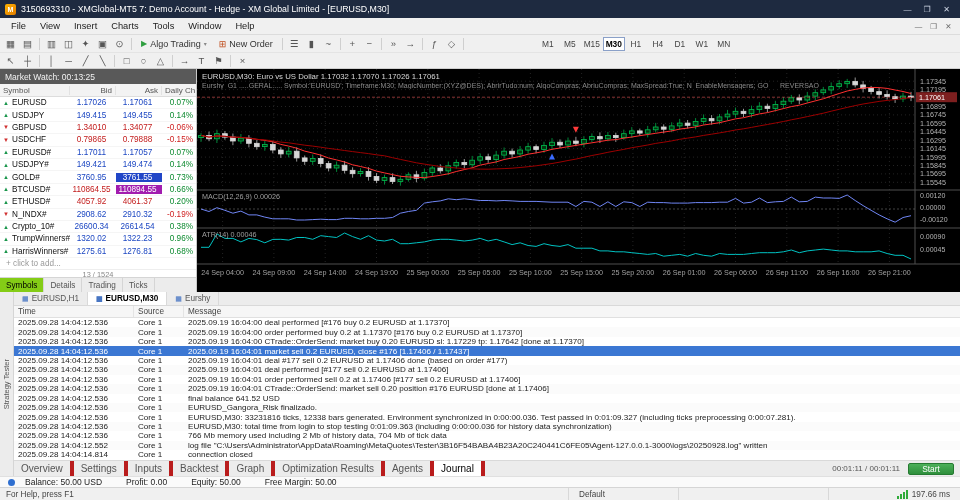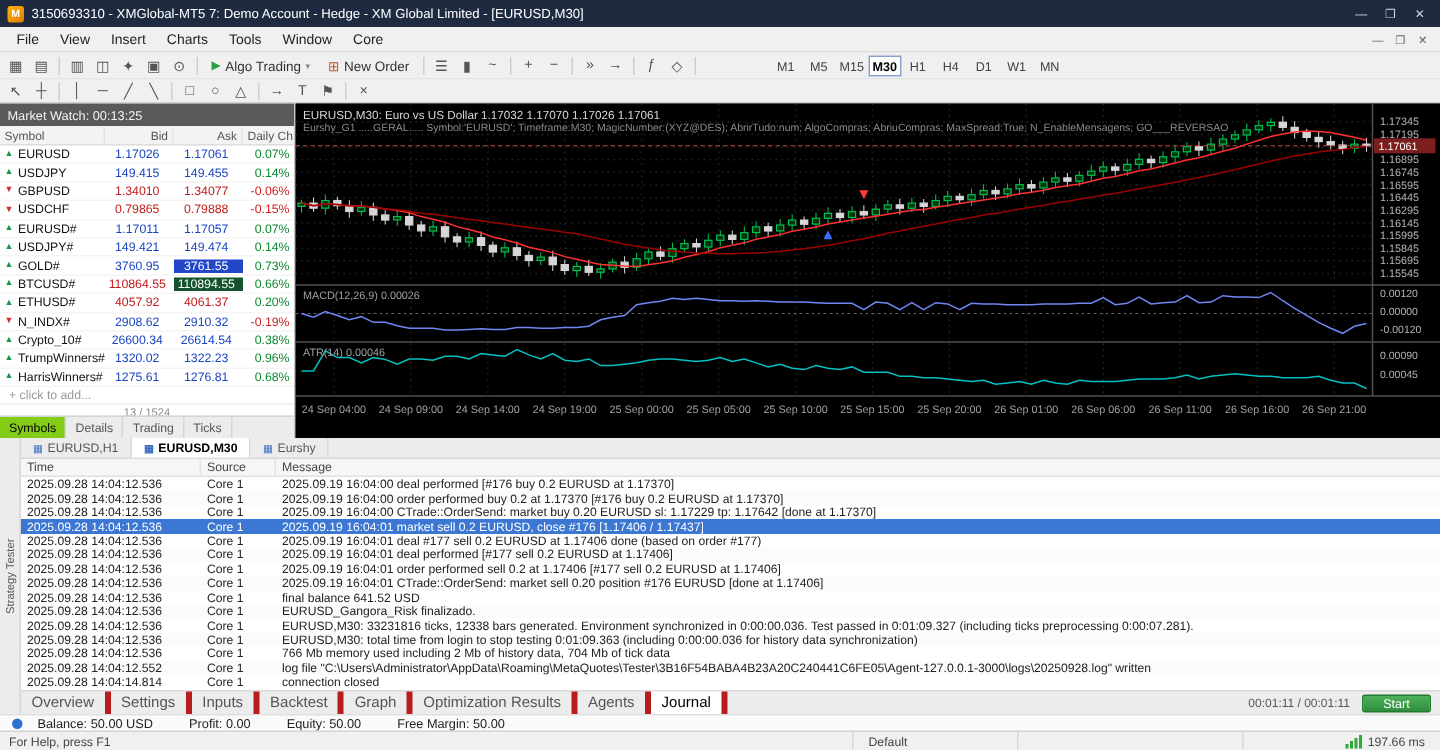--- a/index.html
+++ b/index.html
@@ -122,7 +122,7 @@
       <span class="menu-item">Charts</span>
       <span class="menu-item">Tools</span>
       <span class="menu-item">Window</span>
-      <span class="menu-item">Core</span>
+      <span class="menu-item">Help</span>
     </div>
   <div class="menu-controls">
     <span>—</span>

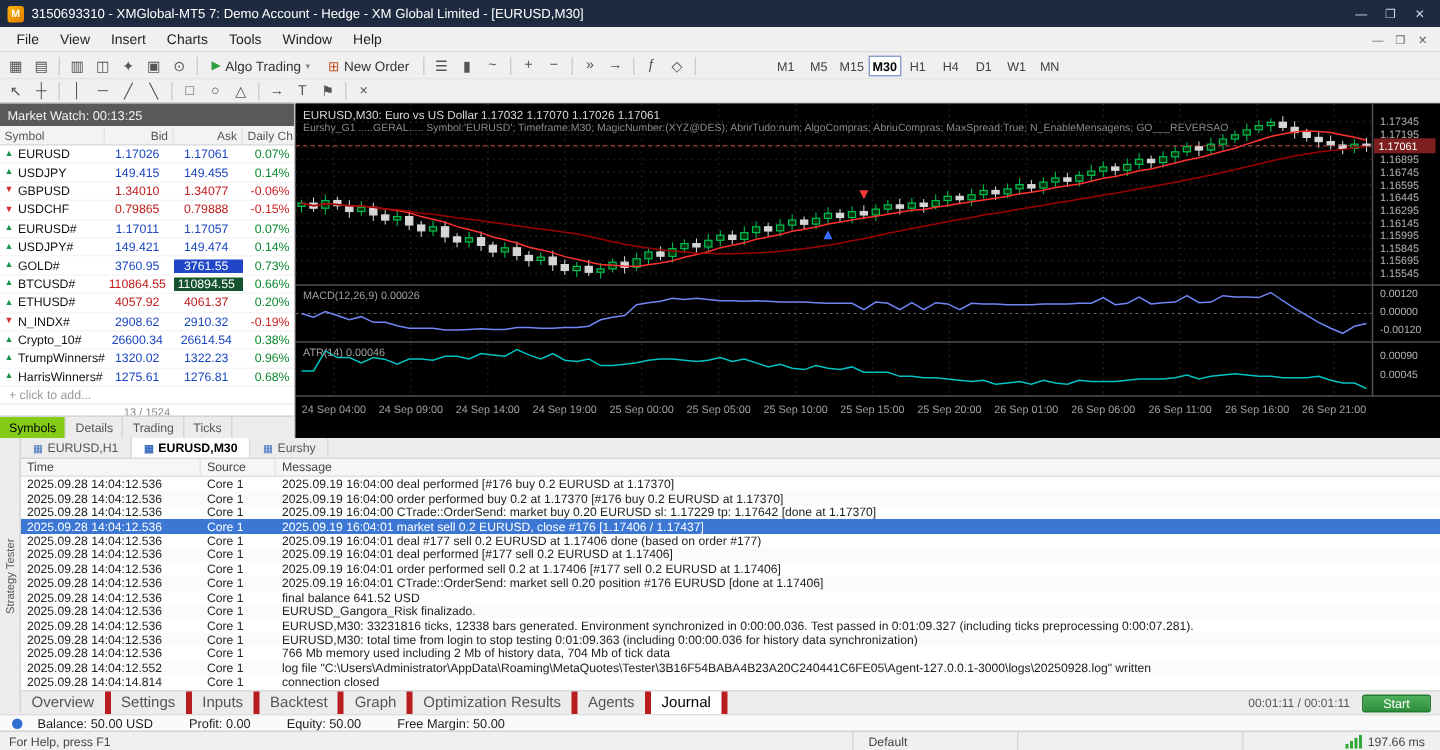--- a/index.html
+++ b/index.html
@@ -28,7 +28,7 @@
   .tb-btn .g{font-style:normal;color:#2e9e3f;font-size:8px}
   .tb-btn .o{font-style:normal;color:#c05020;font-size:9px}
   .tb-btn .dd{font-style:normal;color:#888;font-size:6px}
-  .tfs{margin-left:46px}
+  .tfs{margin-left:70px}
   .tf{width:22px;height:14px;display:flex;align-items:center;justify-content:center;font-size:8.4px;color:#444;border:1px solid transparent}
   .tf.active{background:#fff;border:1px solid #8aa0c8;color:#000;font-weight:bold}
   

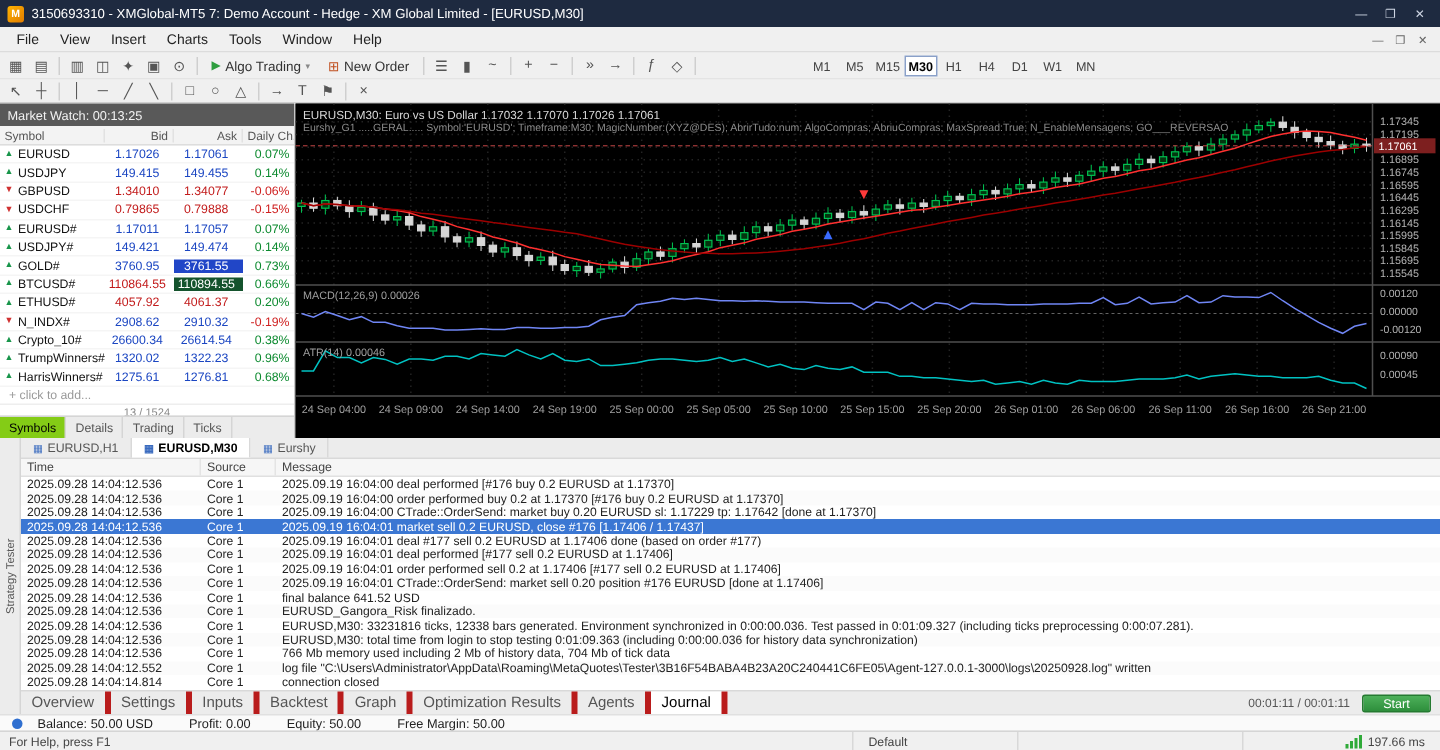--- a/index.html
+++ b/index.html
@@ -48,7 +48,7 @@
   .mw-chg{flex:1;text-align:right;padding-right:3px;white-space:nowrap}
   .c-blue{color:#1b46c2}.c-red{color:#c21b1b}
   .chg-up{color:#0c8a2f}.chg-down{color:#cf2020}
-  .hl-red{background:#14532d;color:#fff}
+  .hl-red{background:#a21caf;color:#fff}
   .hl-blue{background:#2146c7;color:#fff}
   .mw-add{height:11px;display:flex;align-items:center;padding-left:6px;color:#999;font-size:8.2px}
   .mw-count{height:9px;text-align:center;color:#888;font-size:7.4px;border-top:1px solid #eee;line-height:9px}

